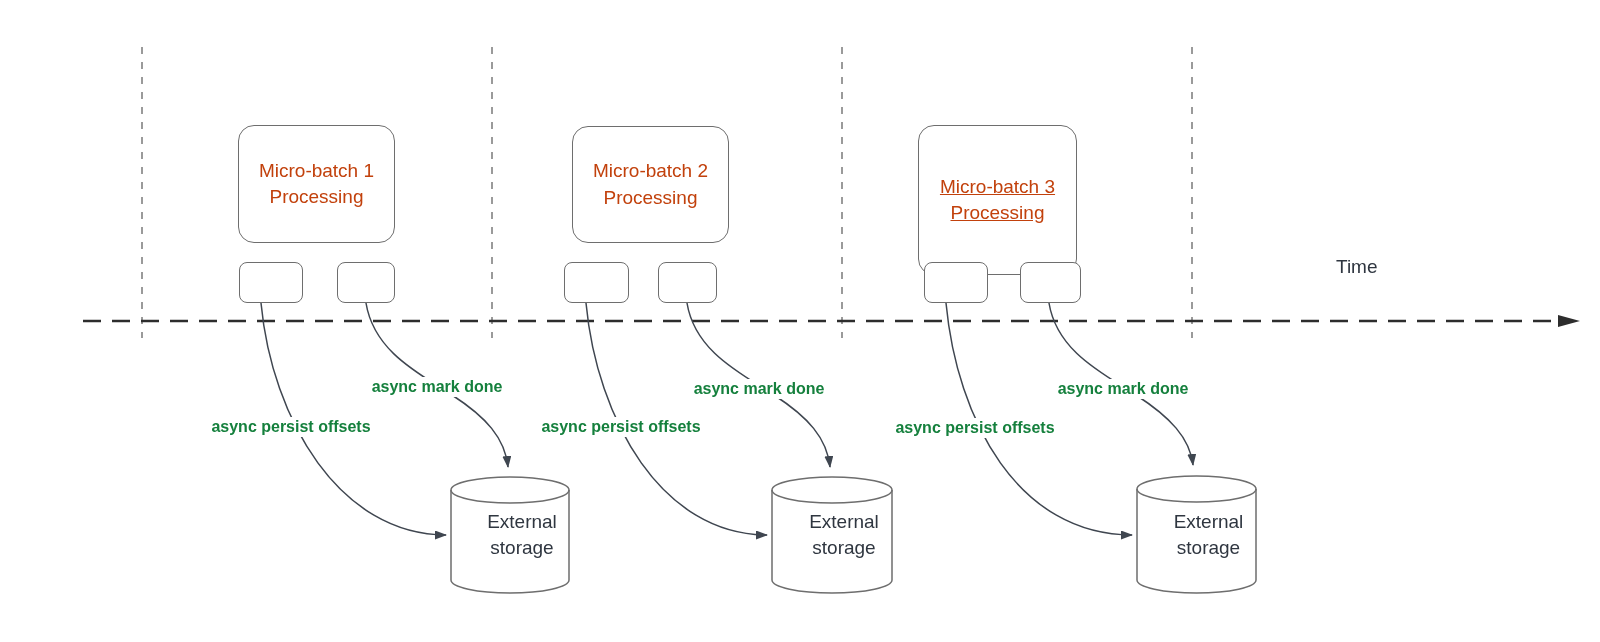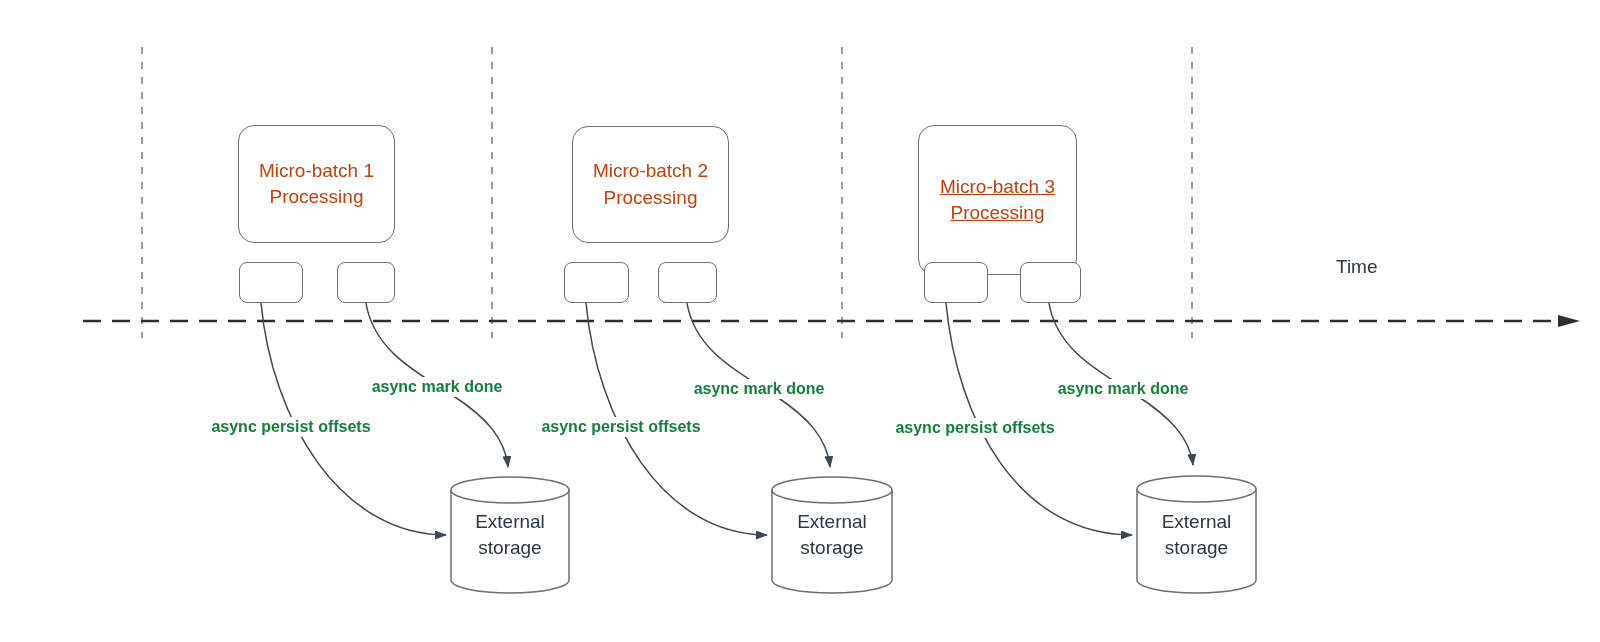--- a/index.html
+++ b/index.html
@@ -64,6 +64,7 @@
     color: #2f3640;
     white-space: pre-line;
     pointer-events: none;
+    padding-left: 12px;
   }
   .time-label {
     position: absolute;

